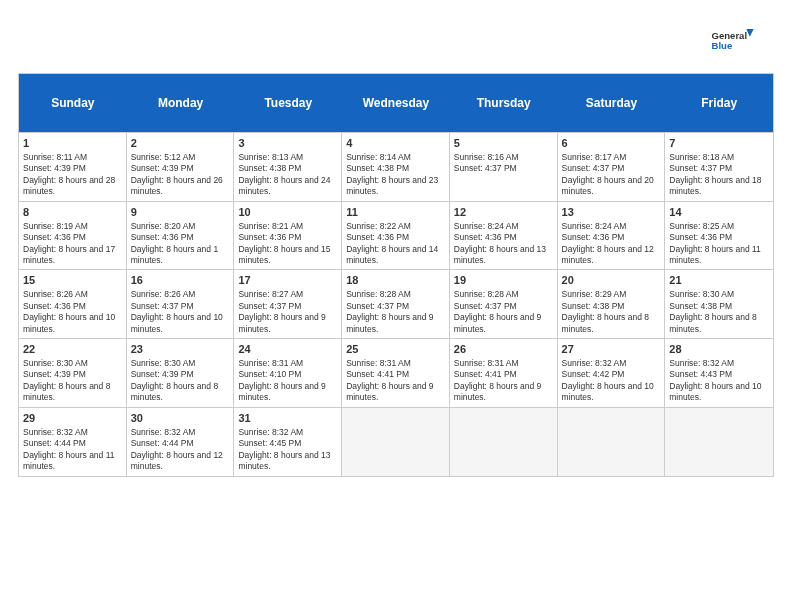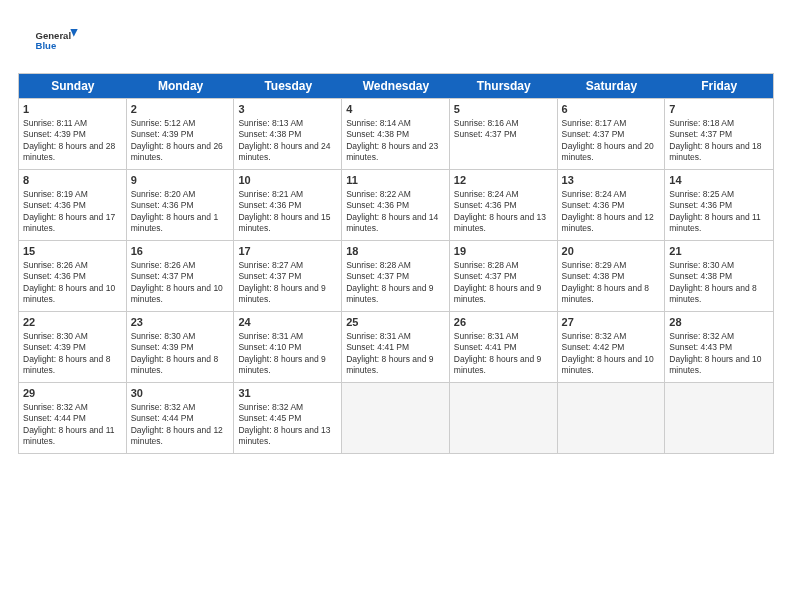--- a/index.html
+++ b/index.html
@@ -16,6 +16,7 @@
       padding: 18px 18px 10px 18px;
       display: flex;
       flex-direction: column;
+      align-items: flex-end;
     }
     .header {
       display: flex;

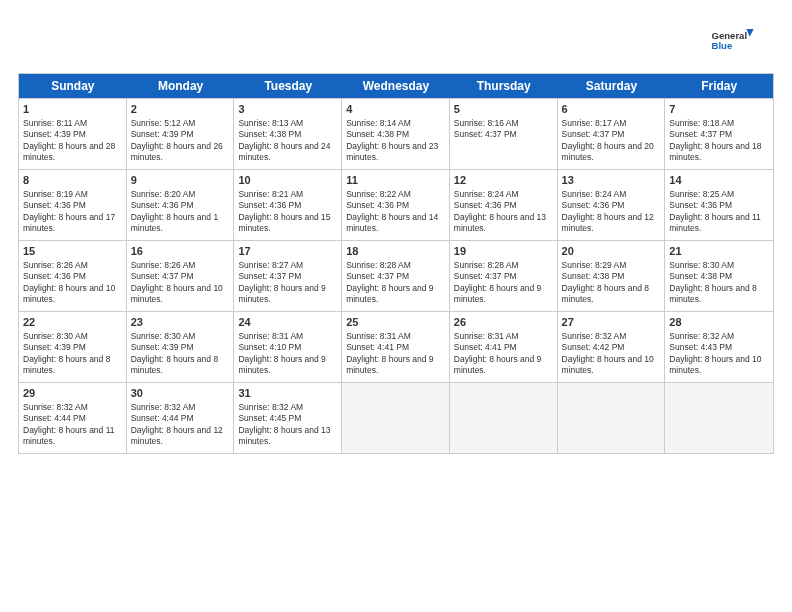--- a/index.html
+++ b/index.html
@@ -63,7 +63,7 @@
       font-size: 12px;
       font-weight: bold;
       text-align: center;
-      padding: 5px 2px;
+      padding: 22px 2px;
     }
     .cal-body {
       flex: 1;

